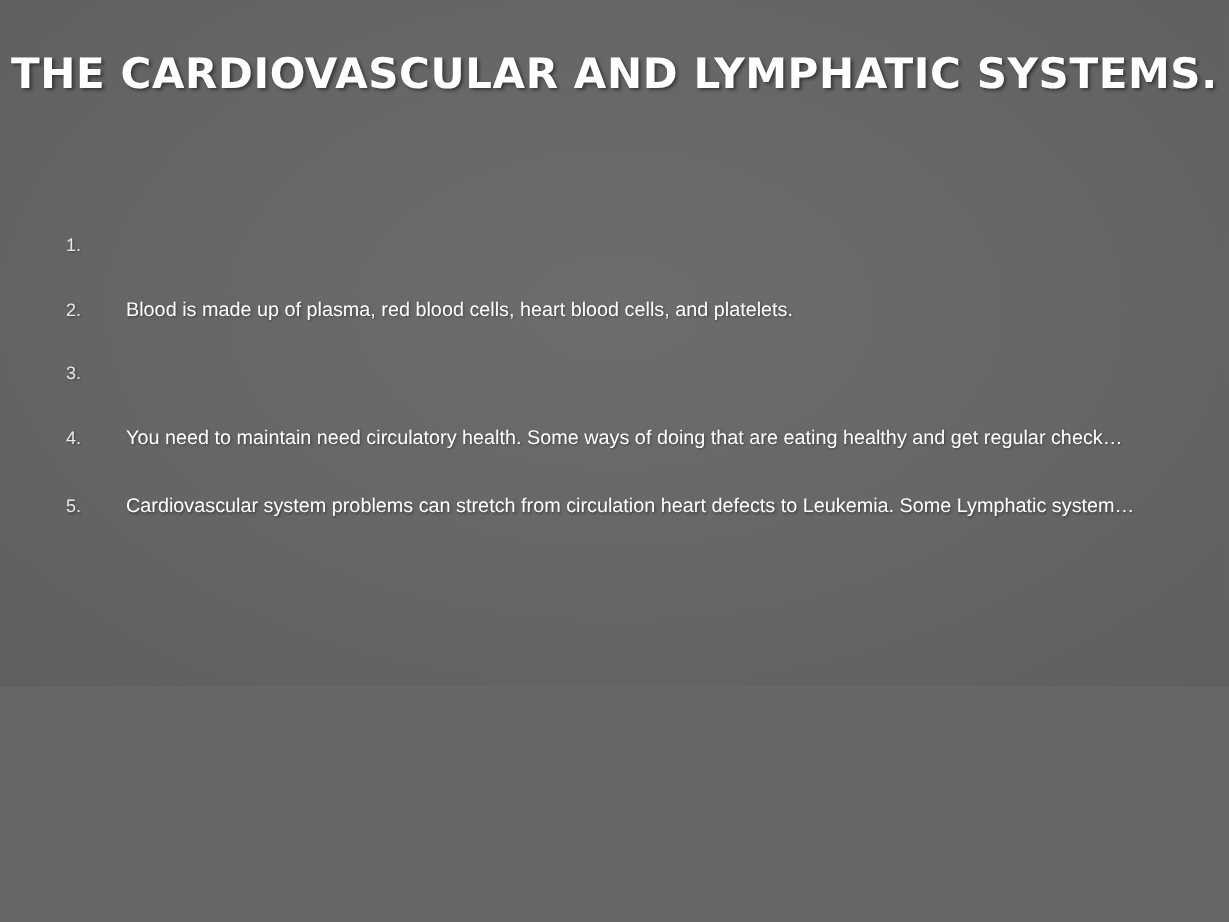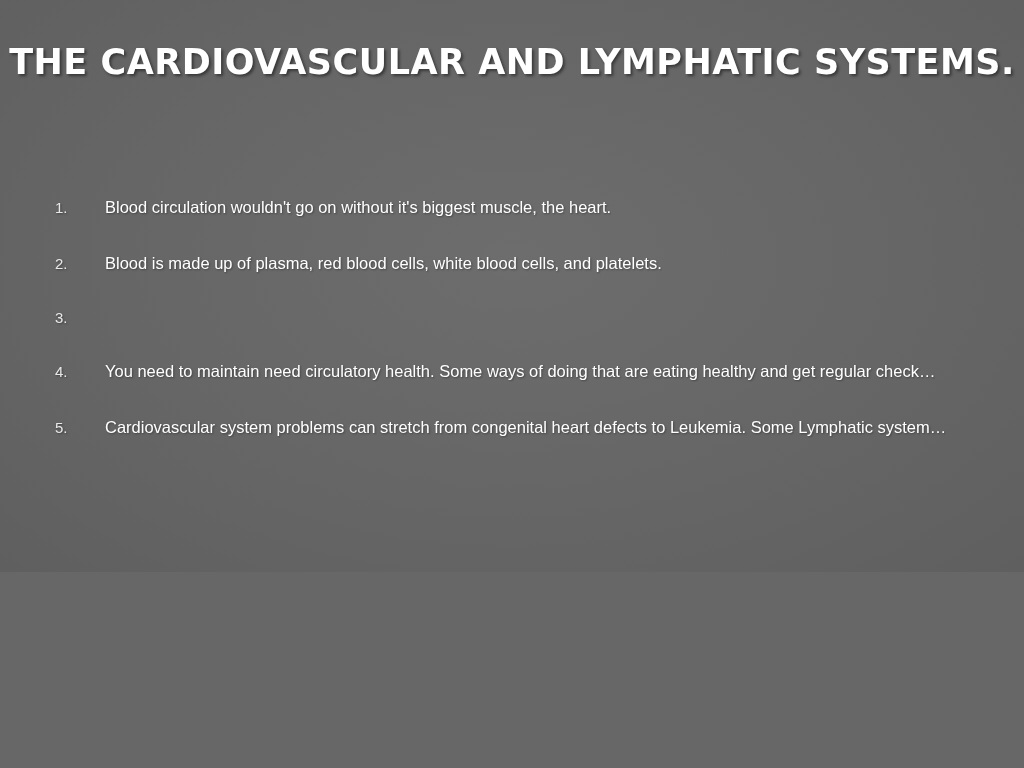--- a/index.html
+++ b/index.html
@@ -77,7 +77,6 @@
 
     <div class="bullet-row">
       <span class="bullet-num">1.</span>
-      <span class="bullet-text">Blood circulation wouldn't go on without it's biggest muscle, the heart.</span>
     </div>
 
     <div class="bullet-row">

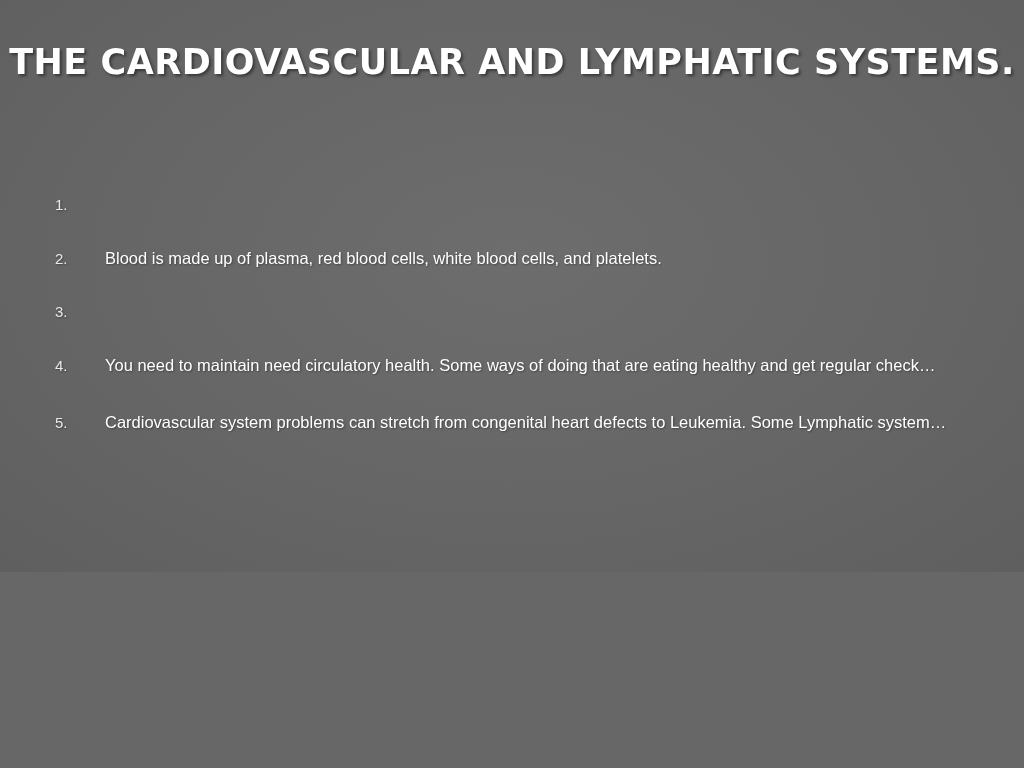--- a/index.html
+++ b/index.html
@@ -81,7 +81,7 @@
 
     <div class="bullet-row">
       <span class="bullet-num">2.</span>
-      <span class="bullet-text">Blood is made up of plasma, red blood cells, white blood cells, and platelets.</span>
+      <span class="bullet-text">Blood is made up of plasma, red blood cells, heart blood cells, and platelets.</span>
     </div>
 
     <div class="bullet-row">

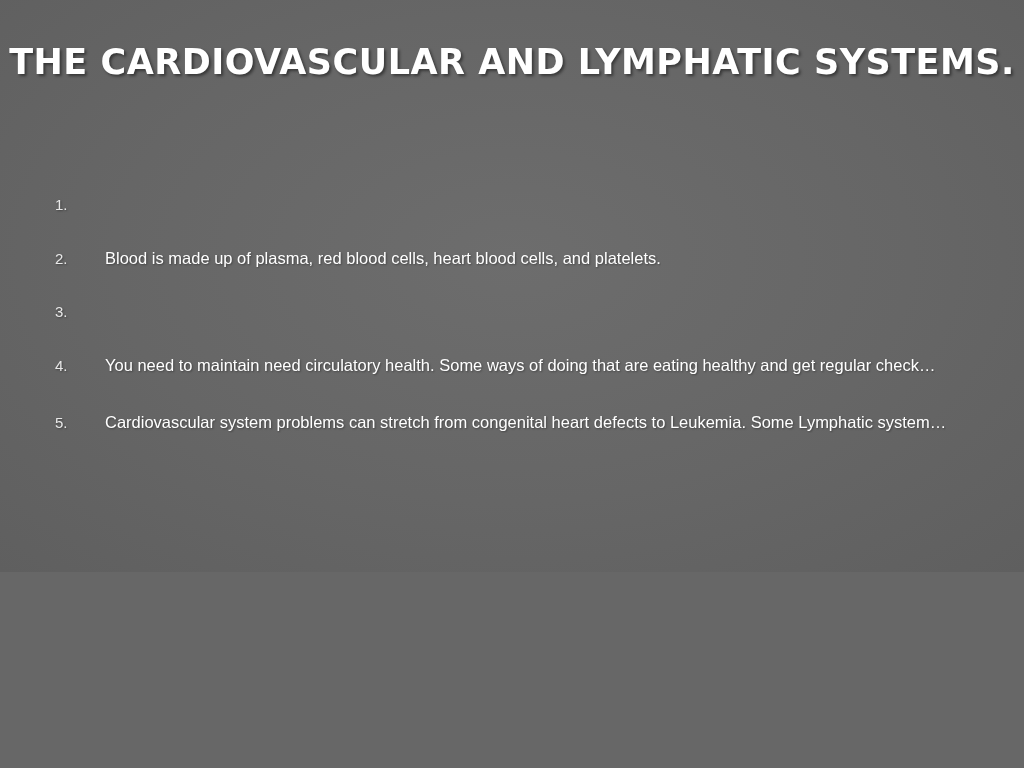--- a/index.html
+++ b/index.html
@@ -95,7 +95,7 @@
 
     <div class="bullet-row">
       <span class="bullet-num">5.</span>
-      <span class="bullet-text">Cardiovascular system problems can stretch from congenital heart defects to Leukemia. Some Lymphatic system…</span>
+      <span class="bullet-text">Cardiovascular system problems can stretch from circulation heart defects to Leukemia. Some Lymphatic system…</span>
     </div>
 
   </div>

